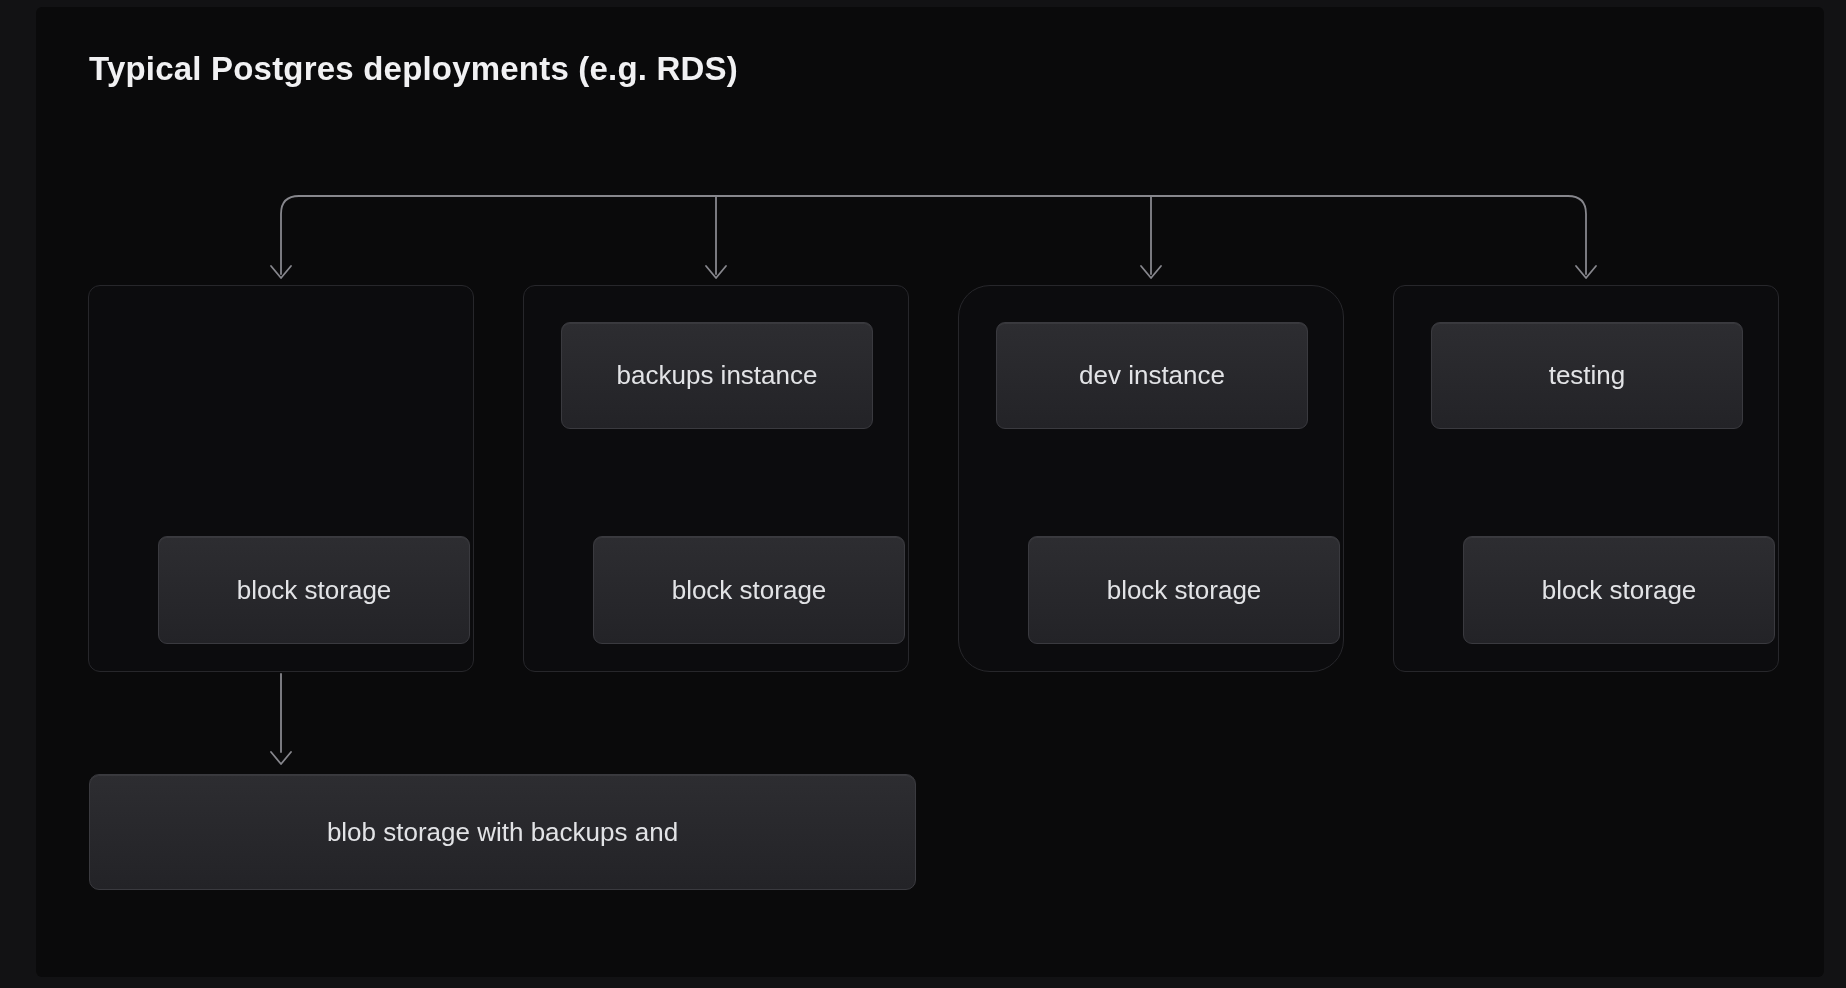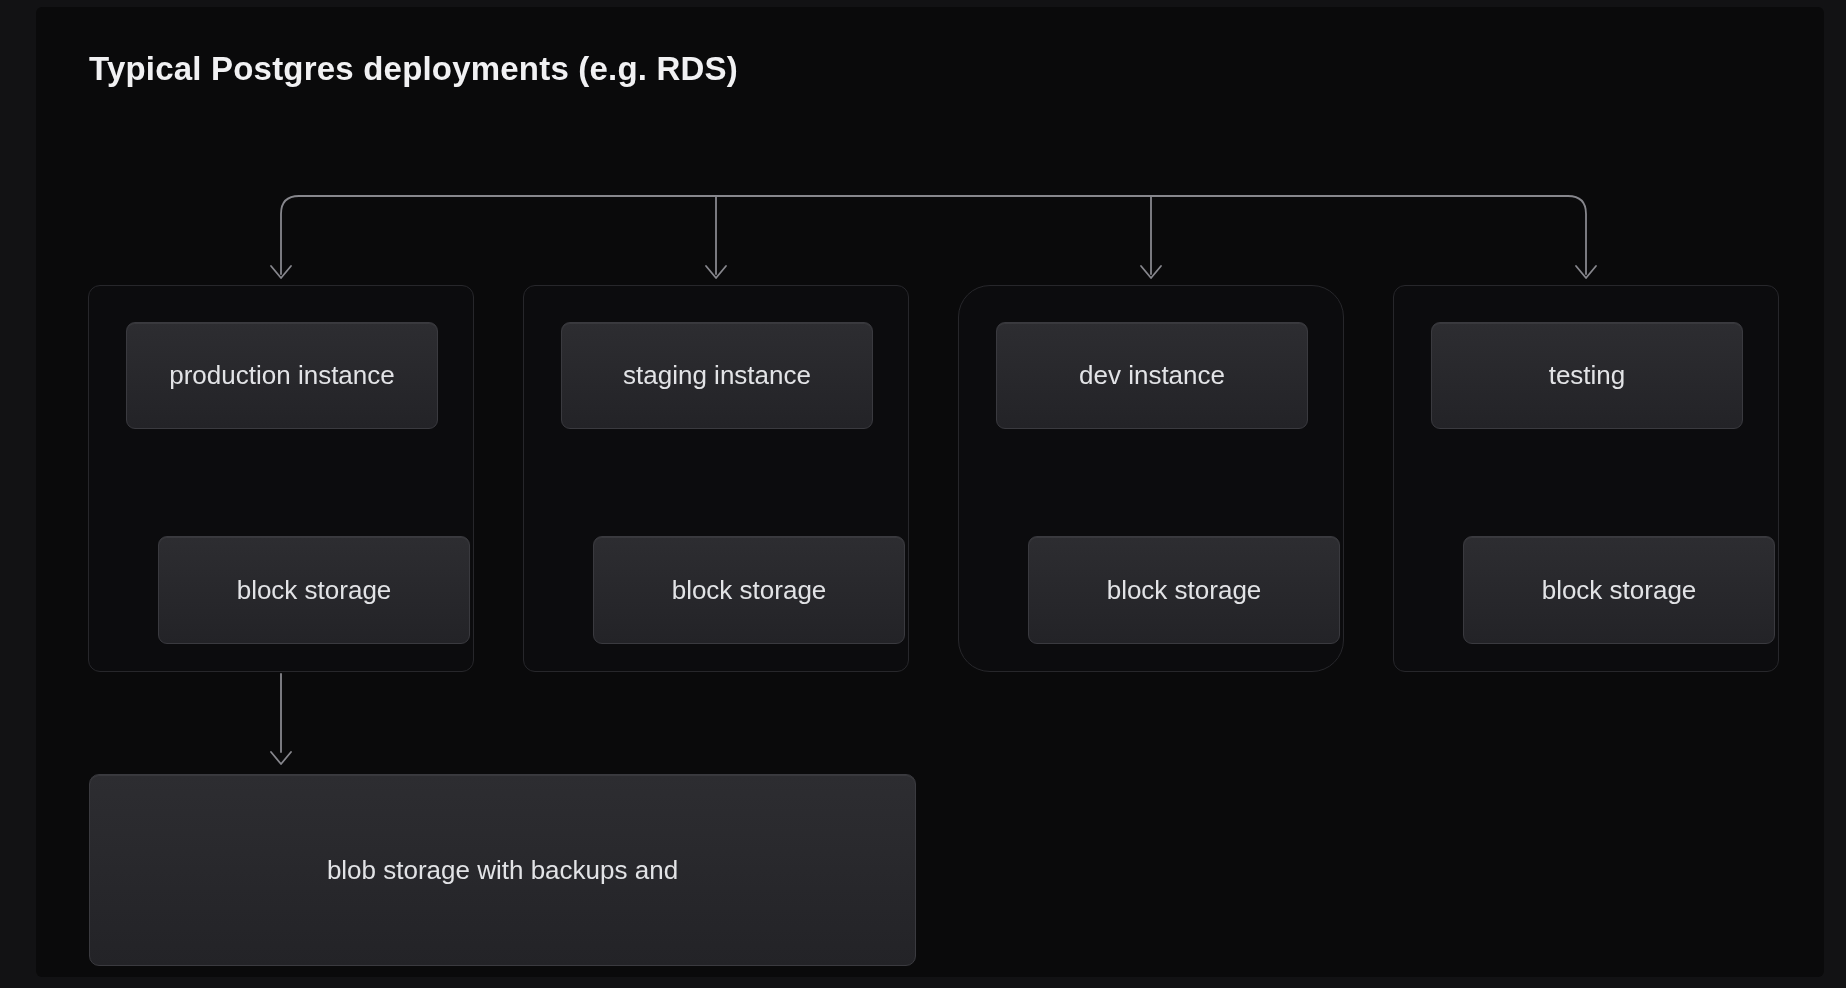--- a/index.html
+++ b/index.html
@@ -116,7 +116,6 @@
   </svg>
 
   <div class="group g0">
-    <div class="node instance">production instance</div>
     <div class="node storage">block storage</div>
   </div>
 

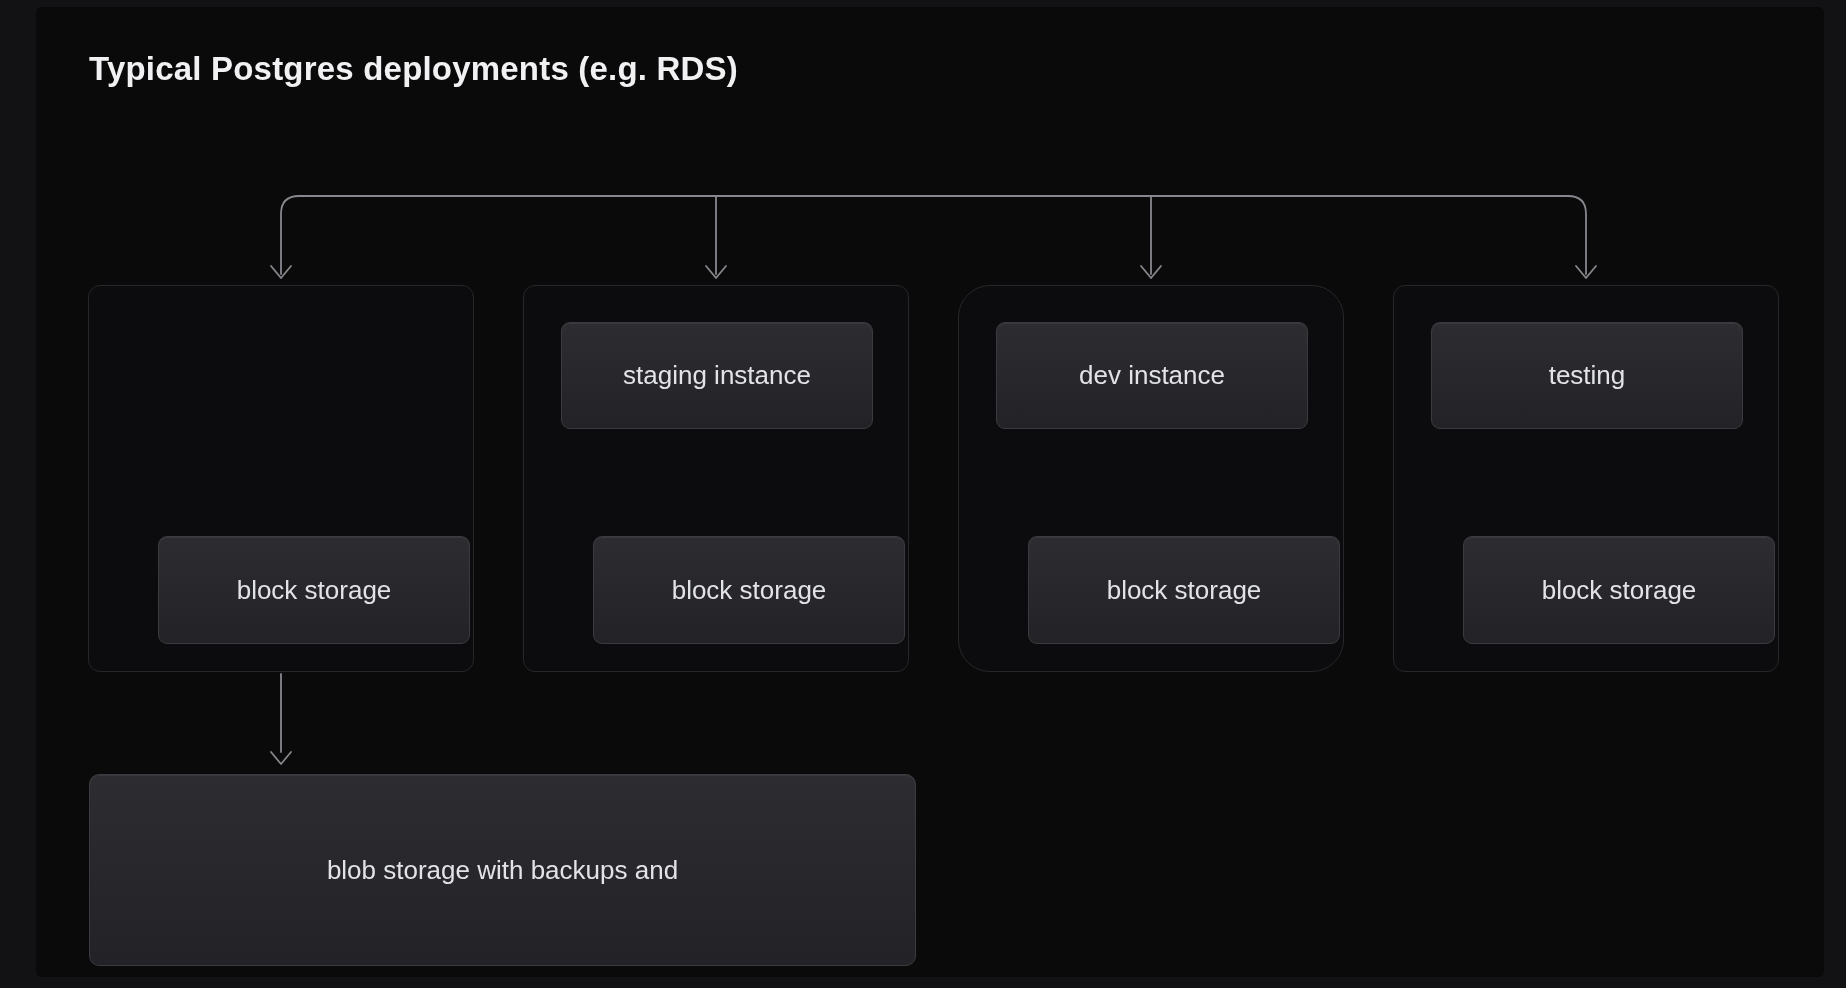--- a/index.html
+++ b/index.html
@@ -120,7 +120,7 @@
   </div>
 
   <div class="group g1">
-    <div class="node instance">staging instance</div>
+    <div class="node instance">backups instance</div>
     <div class="node storage">block storage</div>
   </div>
 

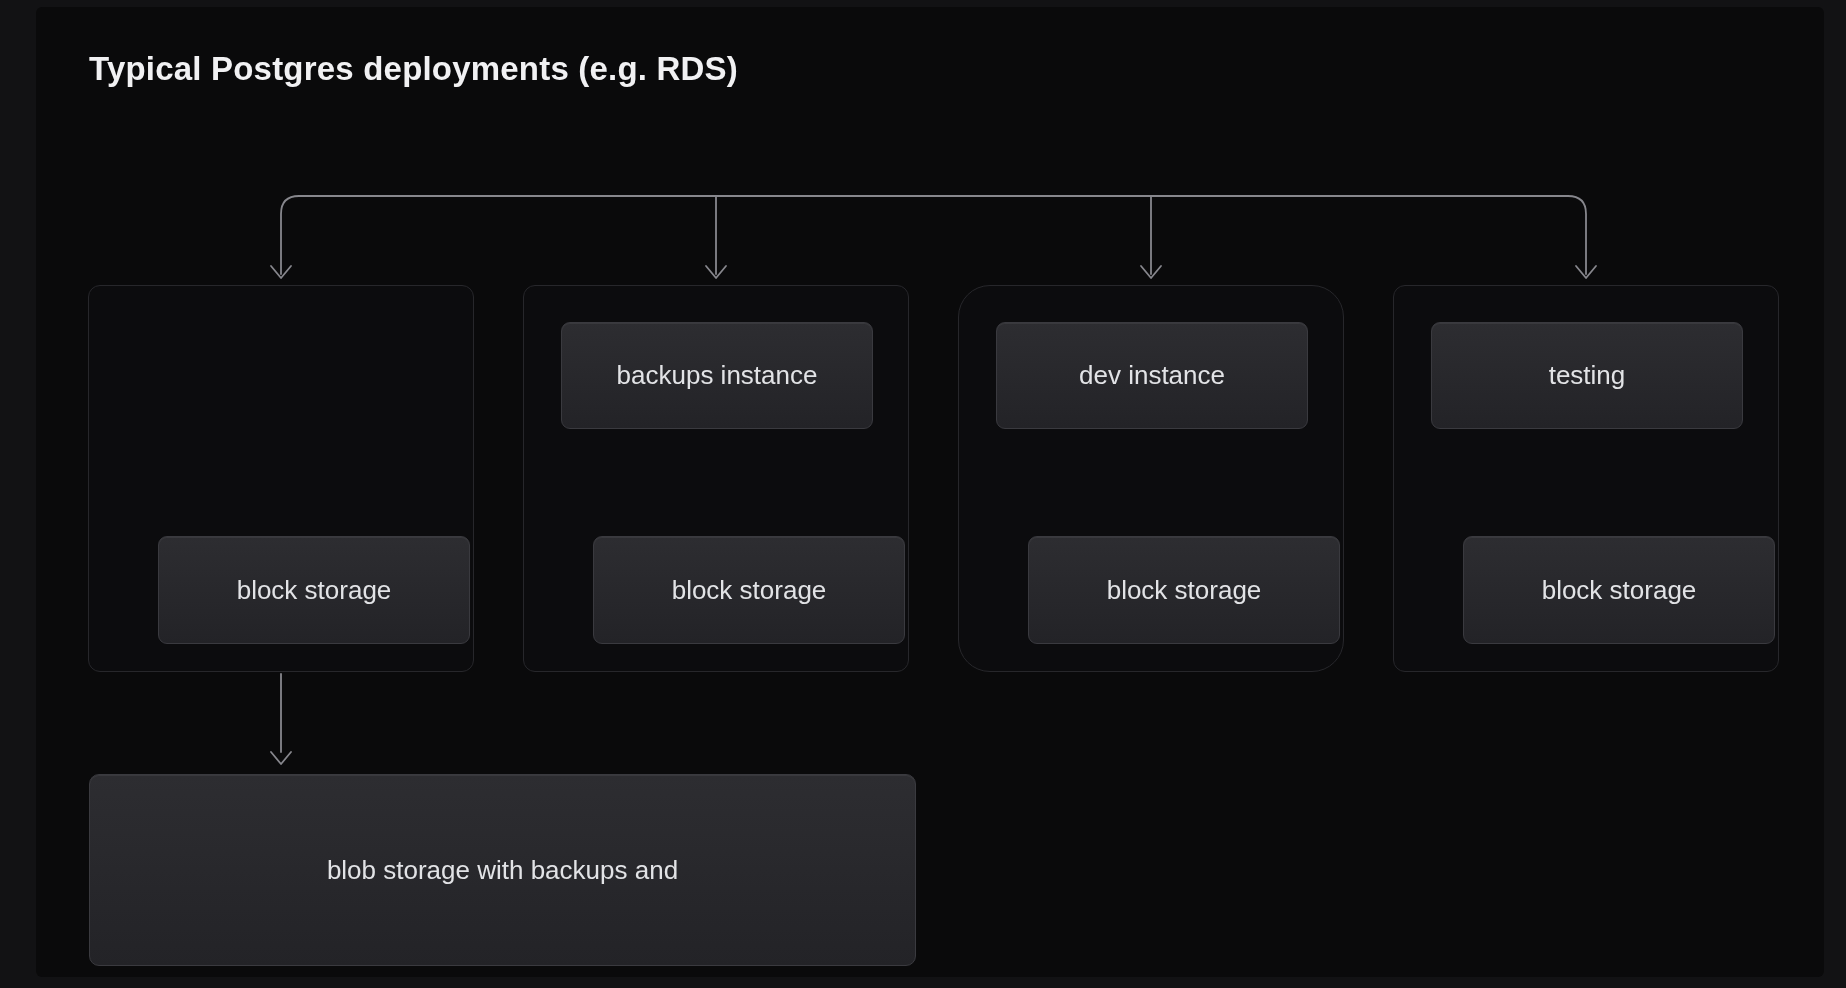--- a/index.html
+++ b/index.html
@@ -59,7 +59,7 @@
   .node.instance{top:36px;height:107px;}
   .node.storage{top:250px;height:108px;margin-left:32px;}
   .blob-node{
-    position:absolute;left:75px;top:774px;width:827px;height:192px;
+    position:absolute;left:75px;top:774px;width:827px;height:116px;
     background:linear-gradient(180deg,var(--node-fill-top),var(--node-fill-bottom));
     border:1px solid var(--node-border);border-radius:10px;
     box-shadow:inset 0 1px 0 rgba(255,255,255,.06);

